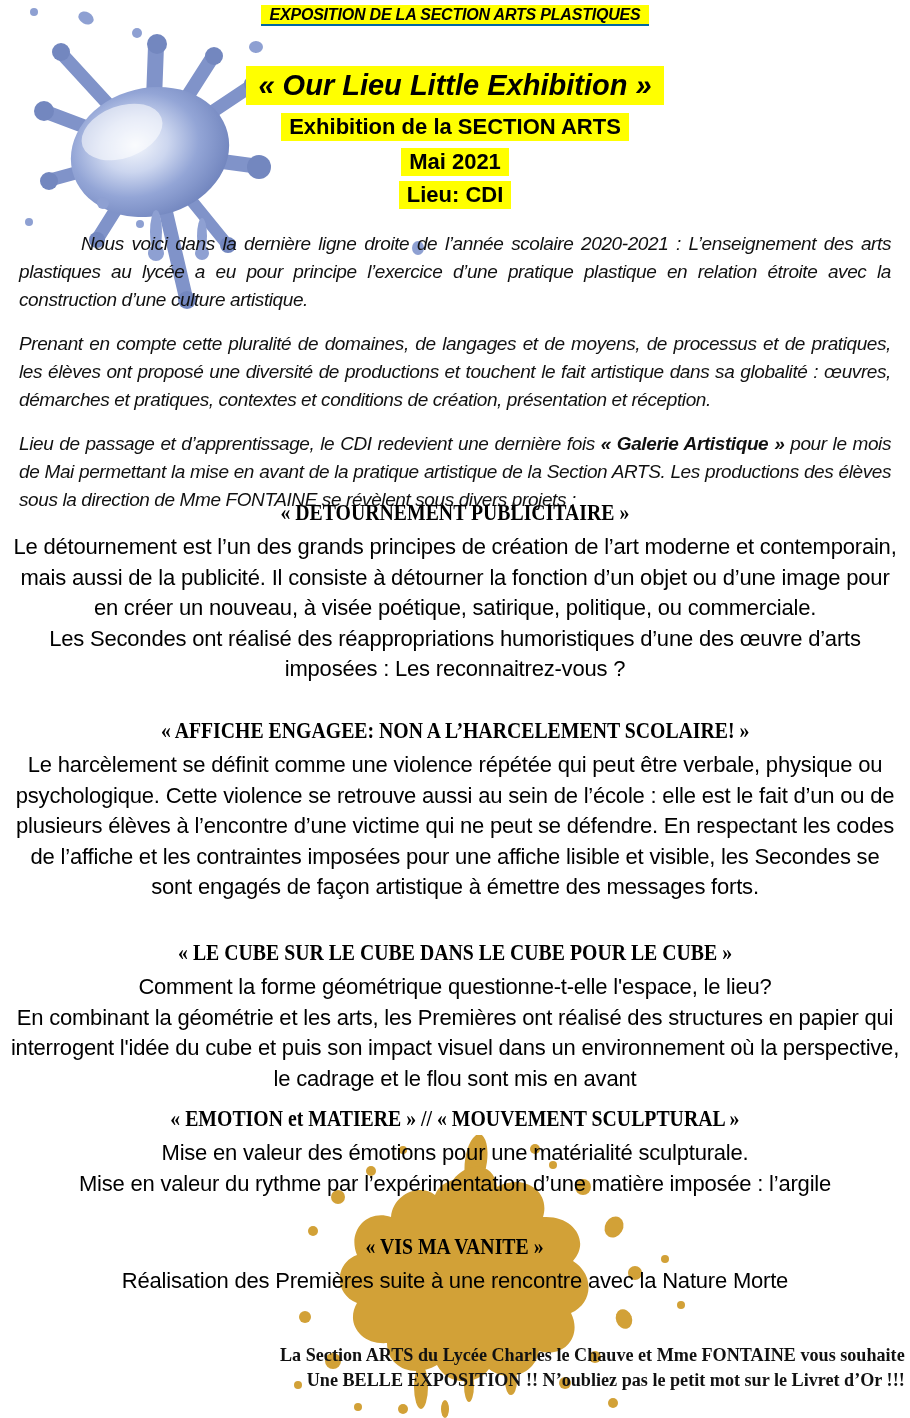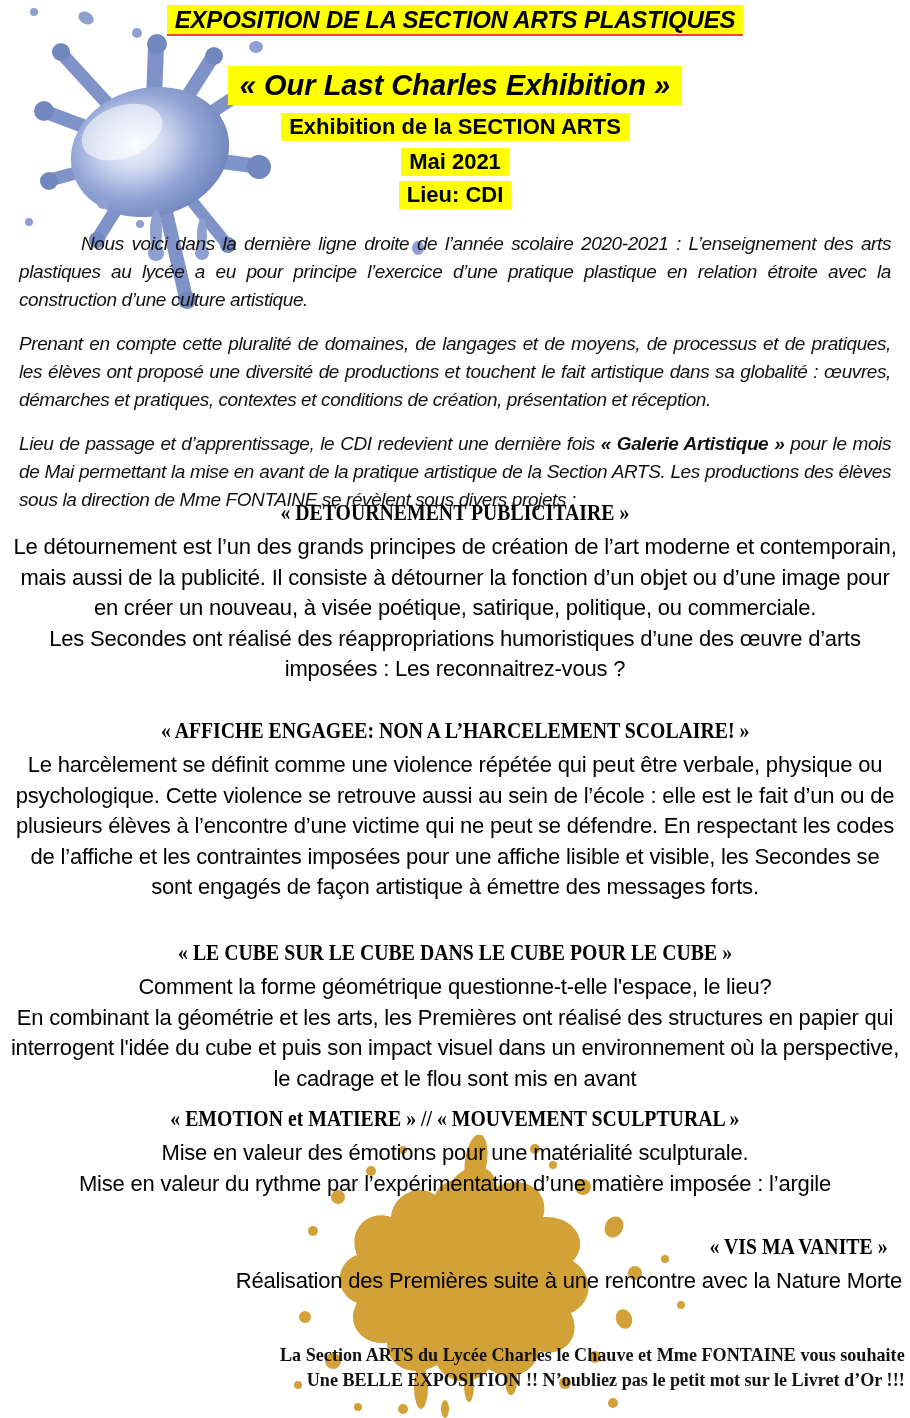--- a/index.html
+++ b/index.html
@@ -18,7 +18,7 @@
   .center-row{position:absolute;left:0;right:0;text-align:center;}
   .hl{background:var(--highlight,#FFFF00);display:inline-block;padding:1px 8px;}
   .row-kicker{top:5px;}
-  .row-kicker .hl{font-style:italic;font-weight:600;font-size:24px;letter-spacing:-0.2px;border-bottom:2px solid #ef4444;padding-bottom:0;}
+  .row-kicker .hl{font-style:italic;font-weight:600;font-size:16px;letter-spacing:-0.2px;border-bottom:2px solid #0369a1;padding-bottom:0;}
   .row-title{top:66px;}
   .row-title .hl{font-weight:700;font-style:italic;font-size:29px;padding:3px 12px;}
   .row-subtitle{top:113px;}

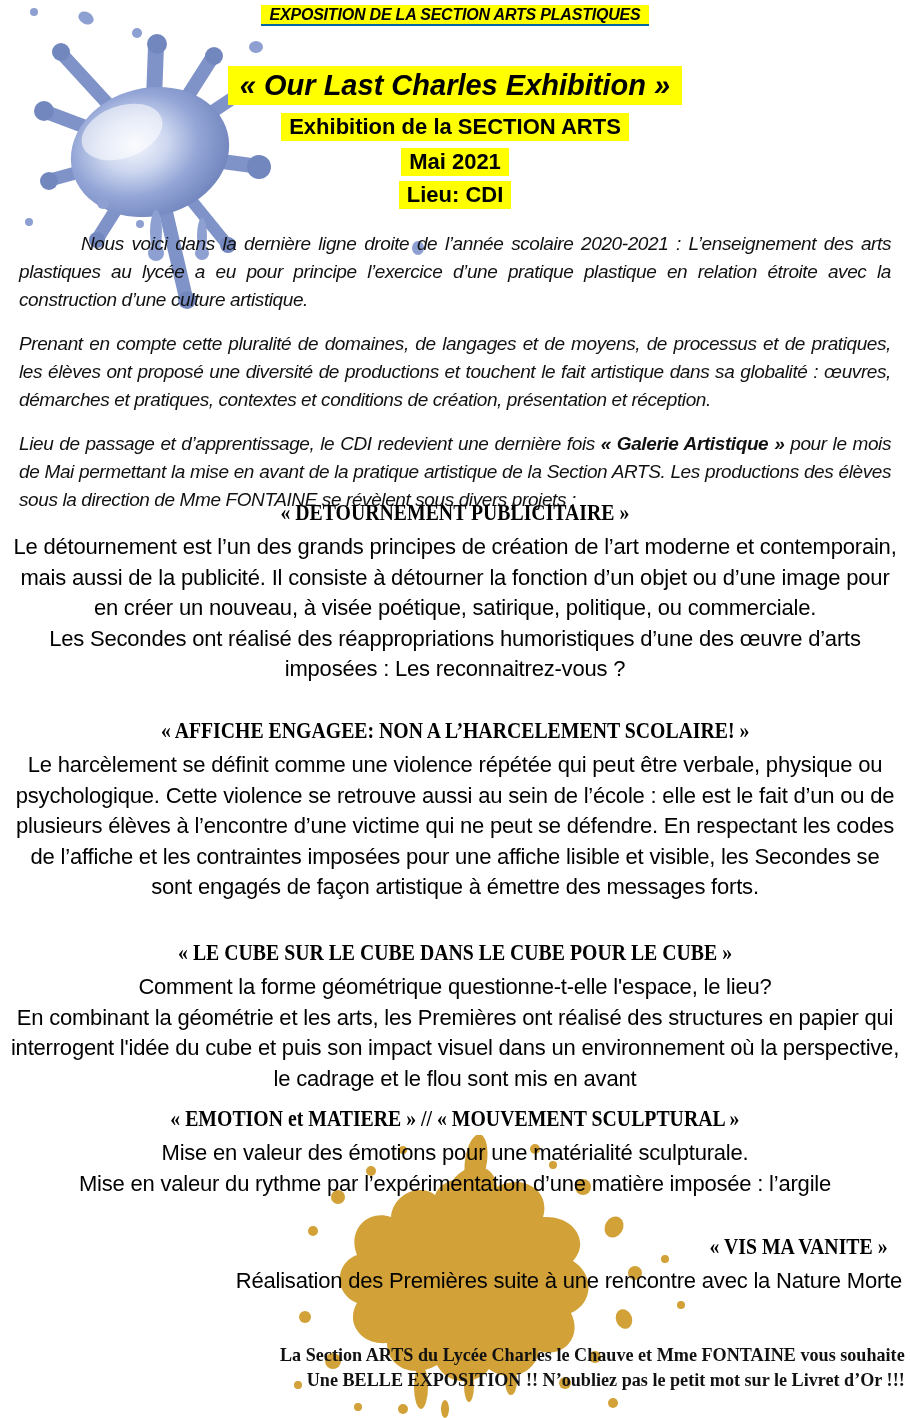--- a/index.html
+++ b/index.html
@@ -145,7 +145,7 @@
     <span class="hl">EXPOSITION DE LA SECTION ARTS PLASTIQUES</span>
   </div>
   <div class="center-row row-title">
-    <span class="hl">« Our Last Charles Exhibition »</span>
+    <span class="hl">« Our Lieu Little Exhibition »</span>
   </div>
   <div class="center-row row-subtitle">
     <span class="hl">Exhibition de la SECTION ARTS</span>

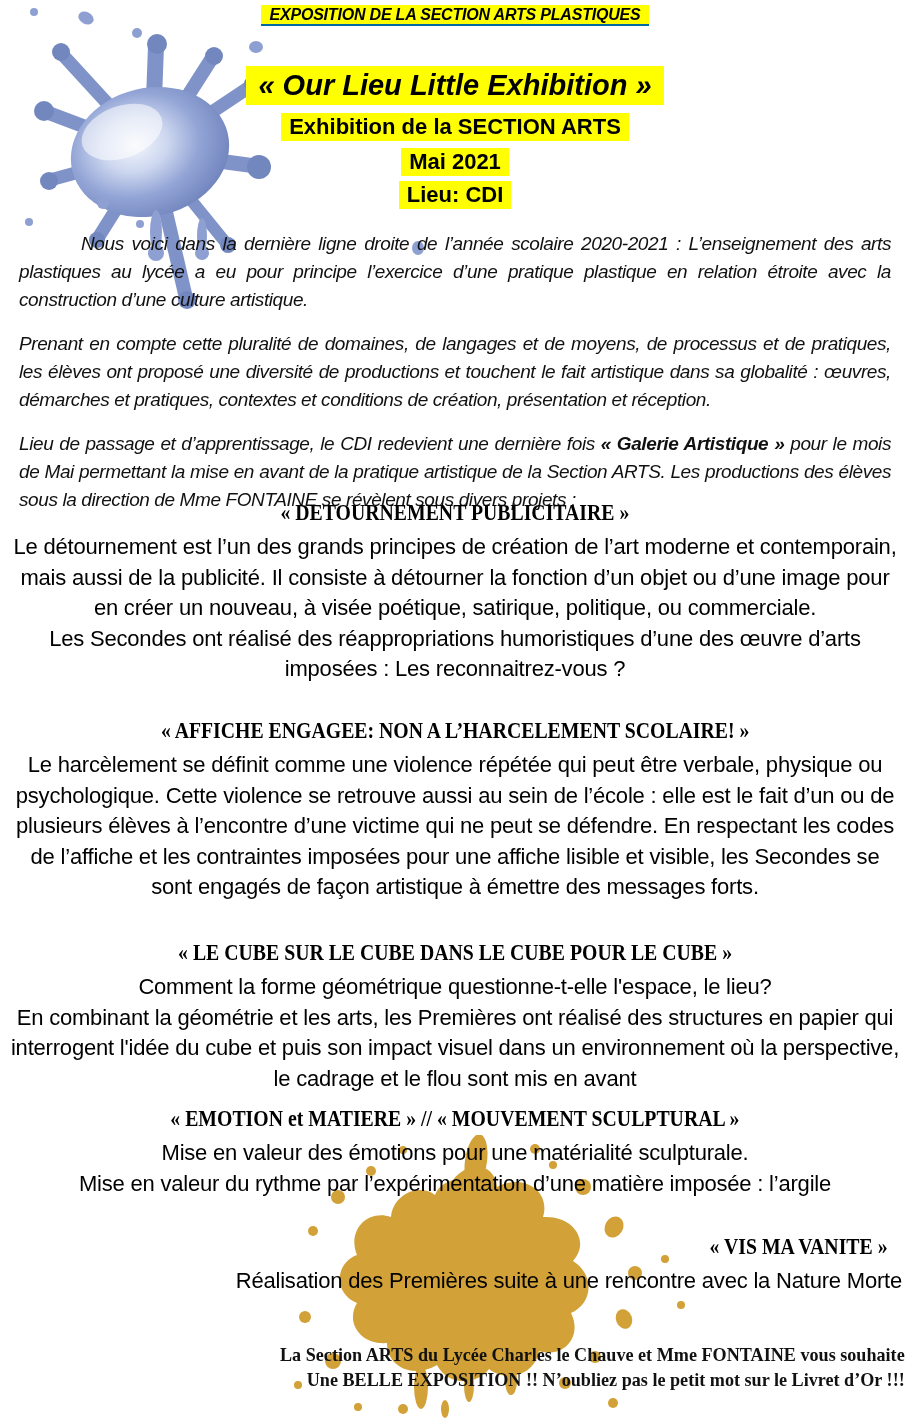--- a/index.html
+++ b/index.html
@@ -35,7 +35,7 @@
   .sec-heading{font-family:"Liberation Serif",serif;font-weight:700;font-size:23px;line-height:31px;margin-bottom:4px;white-space:nowrap;}
   .sec-heading-inner{display:inline-block;transform:scaleX(0.86);transform-origin:center;}
   .sec p{margin:0;font-size:22px;line-height:30.5px;letter-spacing:-0.2px;}
-  .sec-1{top:497px;} .sec-2{top:715px;} .sec-3{top:937px;} .sec-4{top:1103px;} .sec-5{top:1231px;text-align:right;}
+  .sec-1{top:497px;} .sec-2{top:715px;} .sec-3{top:937px;} .sec-4{top:1103px;} .sec-5{top:1231px;}
 
   .footer{position:absolute;left:0;right:5px;top:1342px;text-align:right;
     font-family:"Liberation Serif",serif;font-weight:700;font-size:19.5px;line-height:25px;color:#111;}

